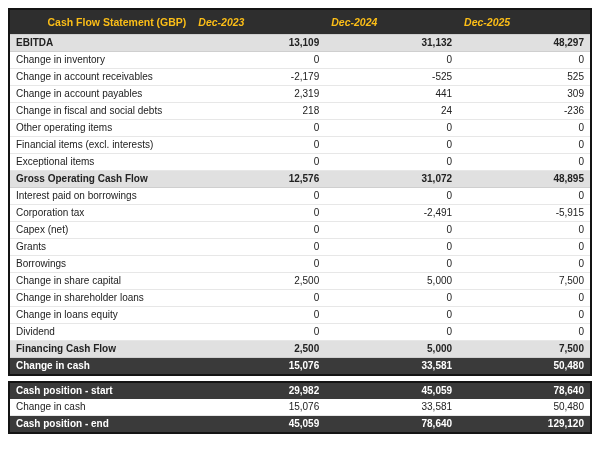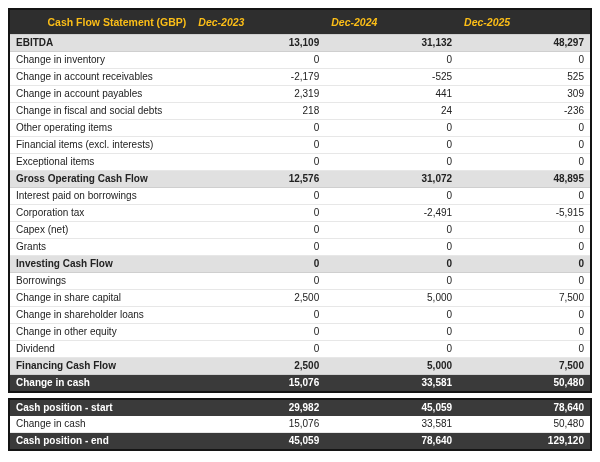--- a/index.html
+++ b/index.html
@@ -155,12 +155,6 @@
           <td class="num">0</td>
           <td class="num">0</td>
         </tr>
-        <tr class="row-subtotal">
-          <td class="label">Investing Cash Flow</td>
-          <td class="num">0</td>
-          <td class="num">0</td>
-          <td class="num">0</td>
-        </tr>
         <tr class="row-normal">
           <td class="label">Borrowings</td>
           <td class="num">0</td>

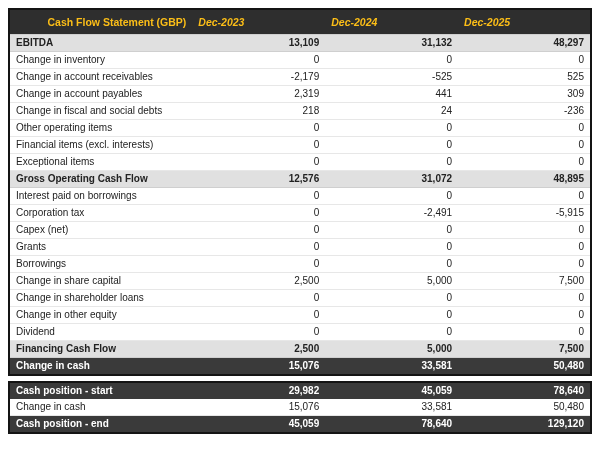--- a/index.html
+++ b/index.html
@@ -174,7 +174,7 @@
           <td class="num">0</td>
         </tr>
         <tr class="row-normal">
-          <td class="label">Change in other equity</td>
+          <td class="label">Change in loans equity</td>
           <td class="num">0</td>
           <td class="num">0</td>
           <td class="num">0</td>

